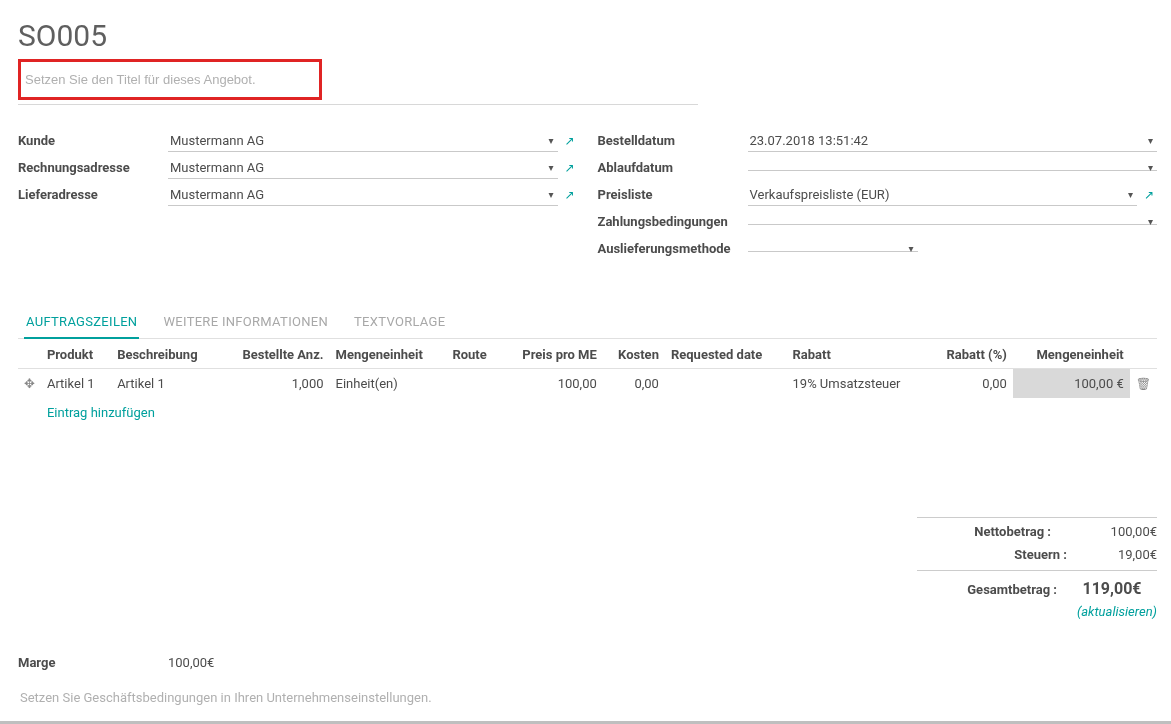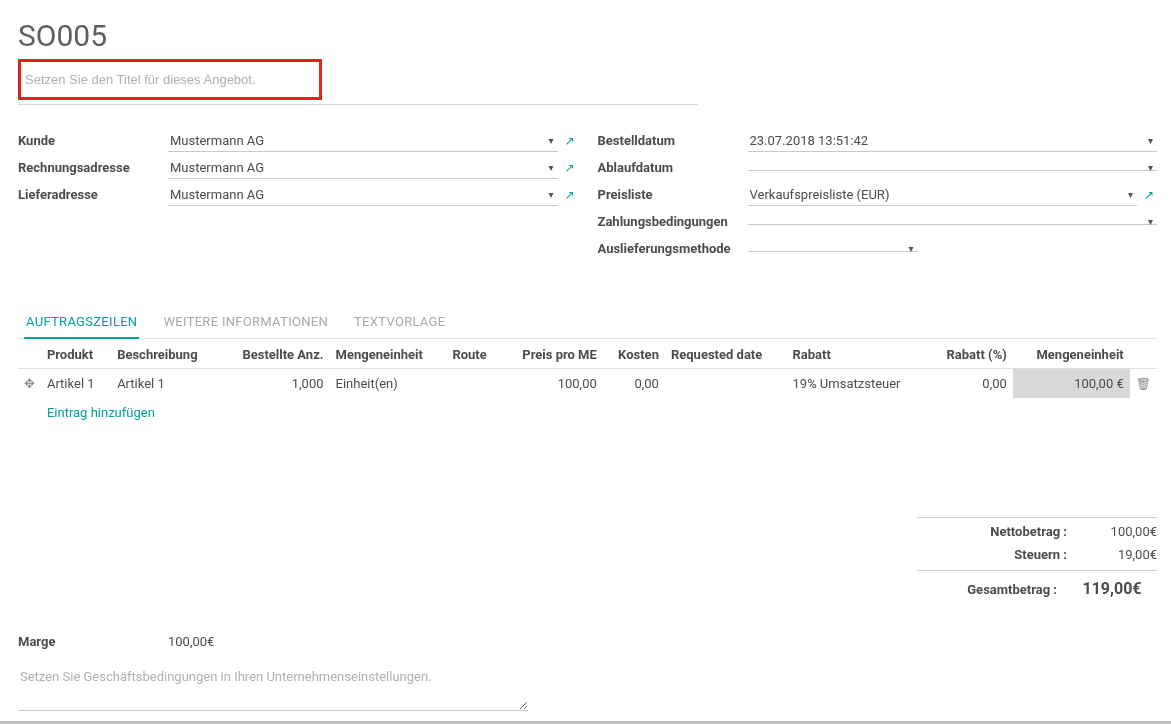--- a/index.html
+++ b/index.html
@@ -204,7 +204,7 @@
     height: 3px;
     background: #bfbfbf;
   }
-  .totals-topline{ border-top:1px solid #ccc; padding-top:6px;}
+  .totals-topline{ border-top:1px solid #ccc; padding-top:6px;gap:16px;}
 </style>
 </head>
 <body>

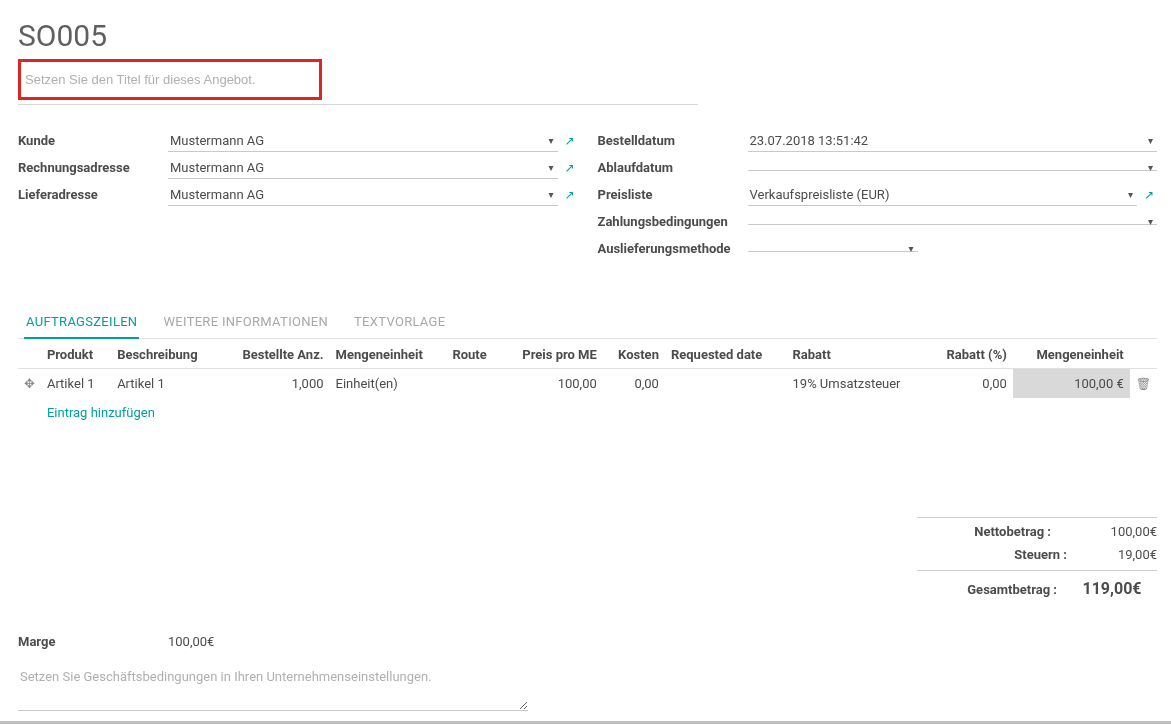--- a/index.html
+++ b/index.html
@@ -354,6 +354,7 @@
     <div class="tlabel">Gesamtbetrag :</div>
     <div class="tval">119,00€</div>
   </div>
+  <div class="update-link">(aktualisieren)</div>
 </div>
 
 <div class="margin-row">

